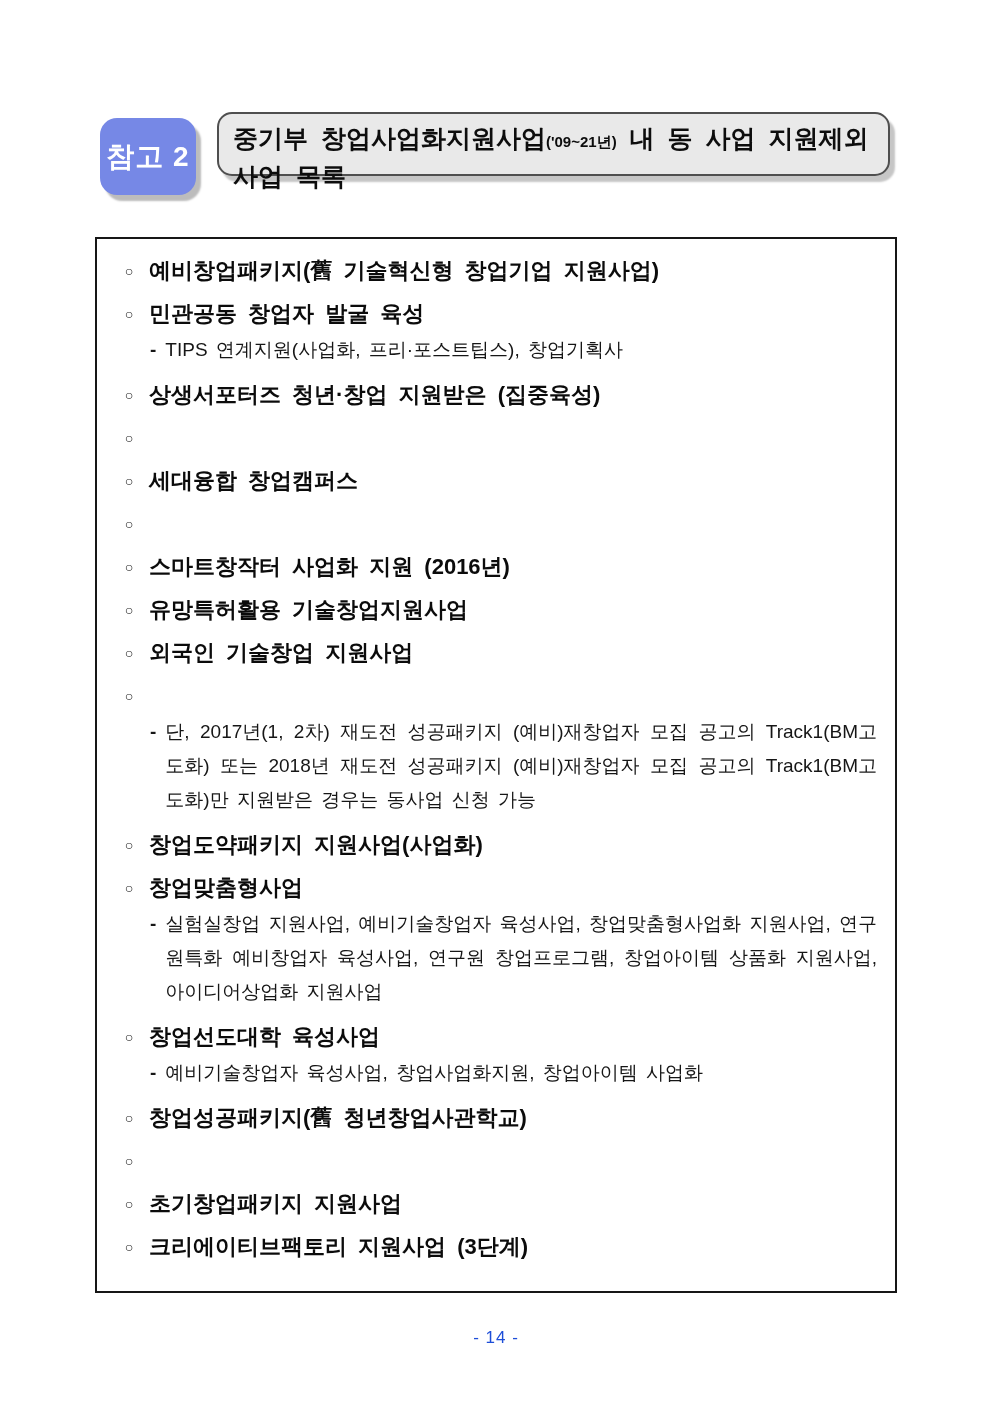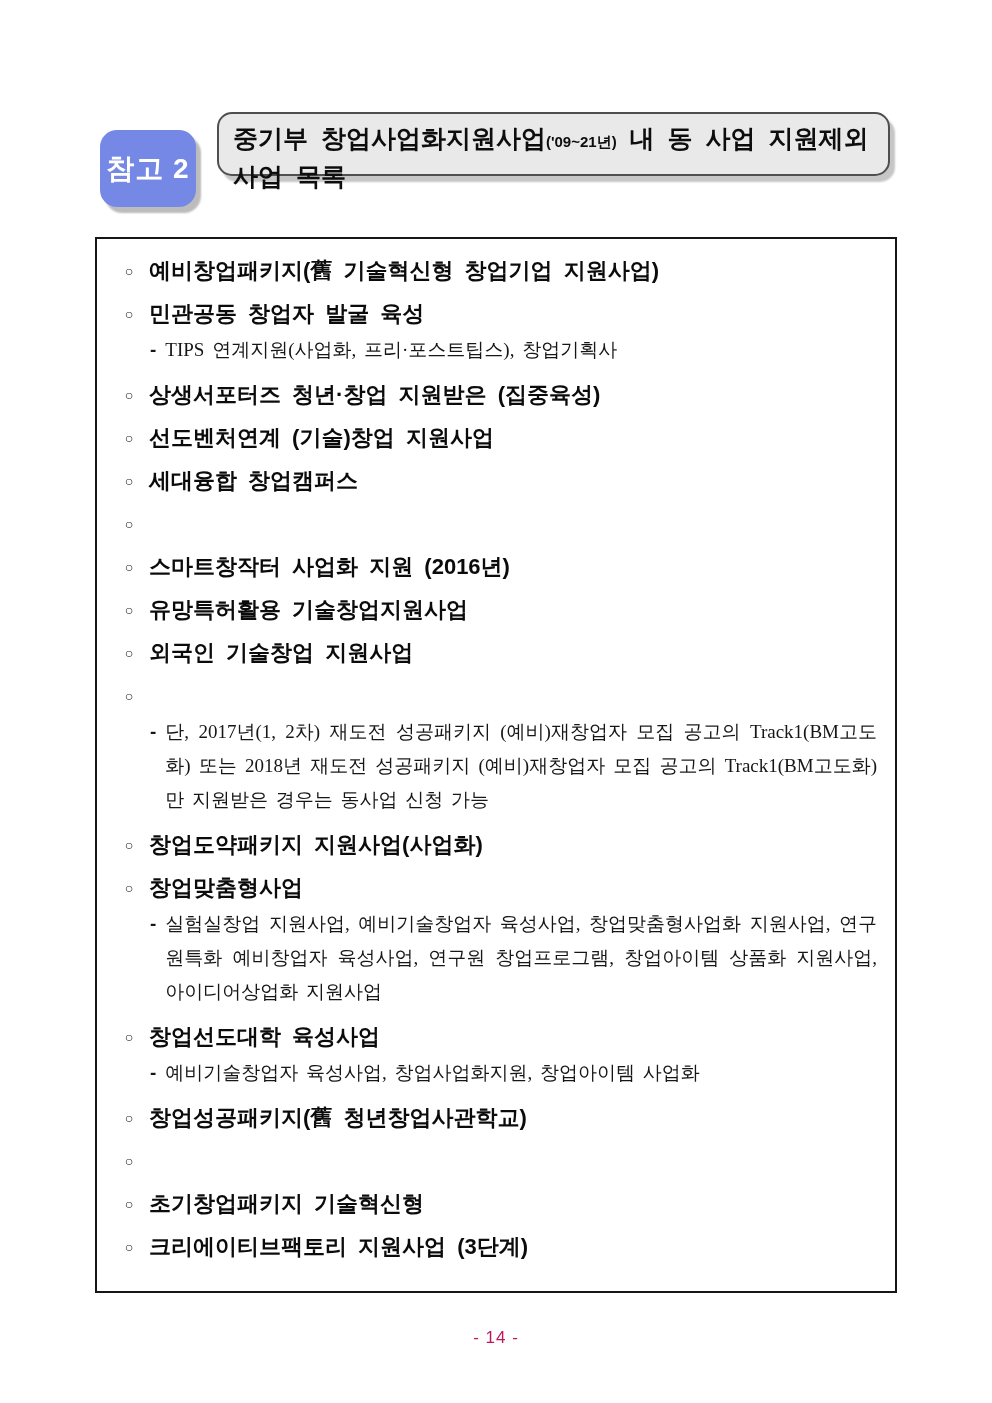--- a/index.html
+++ b/index.html
@@ -33,7 +33,6 @@
     font-size: 28px;
     font-weight: bold;
     letter-spacing: 1px;
-    margin-top: 12px;
   }
   .title-box {
     position: absolute;

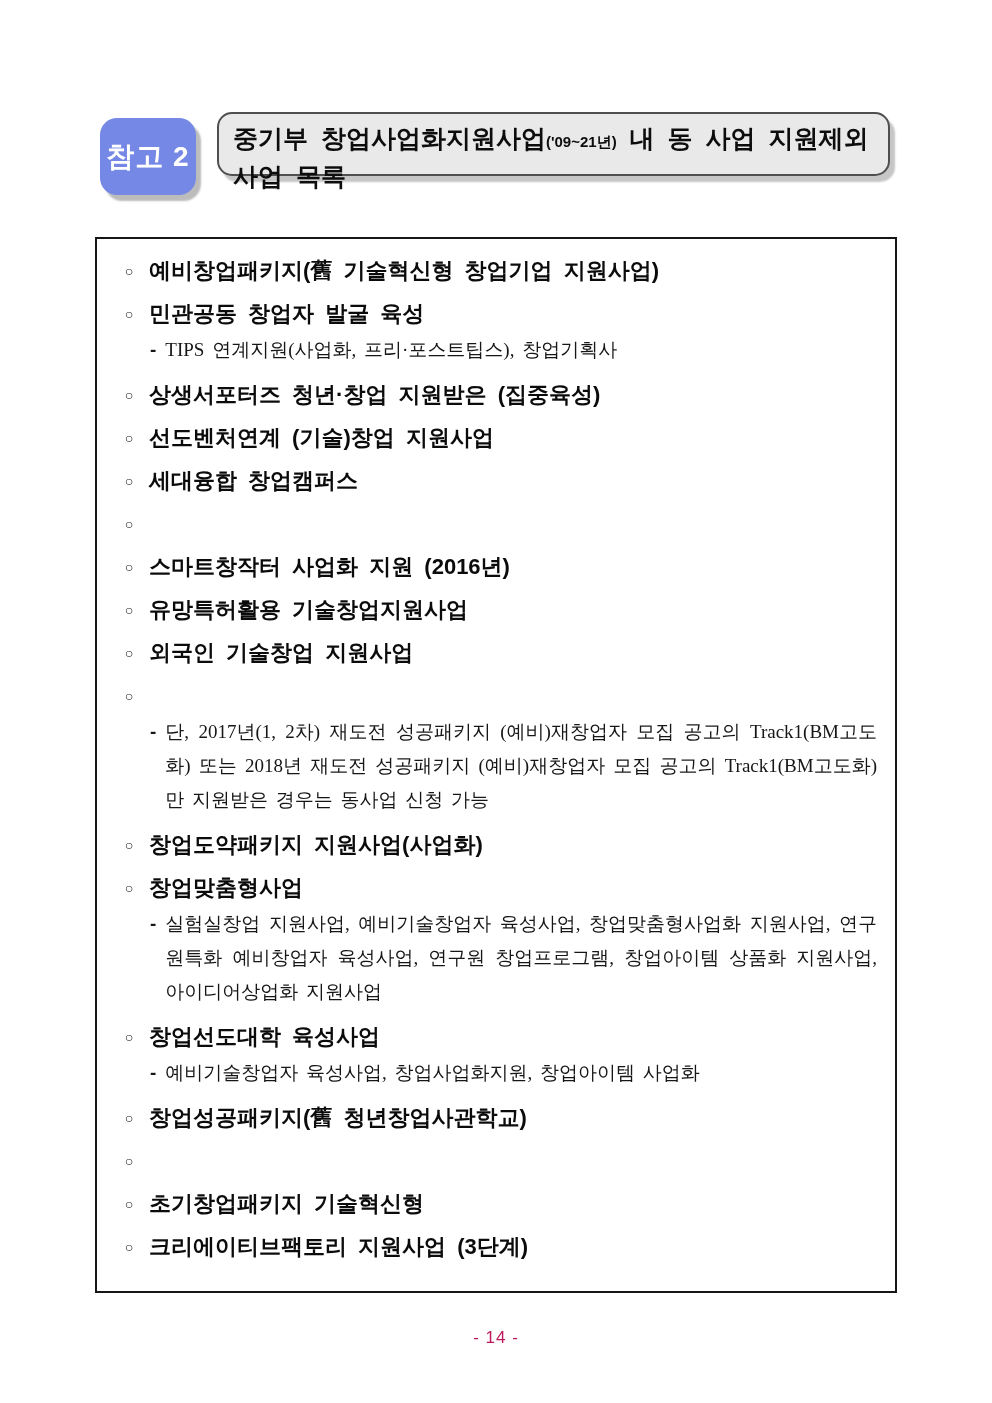--- a/index.html
+++ b/index.html
@@ -107,7 +107,6 @@
     flex: 1;
     text-align: justify;
     word-spacing: 3px;
-    font-family: Liberation Serif, serif;
   }
 
   

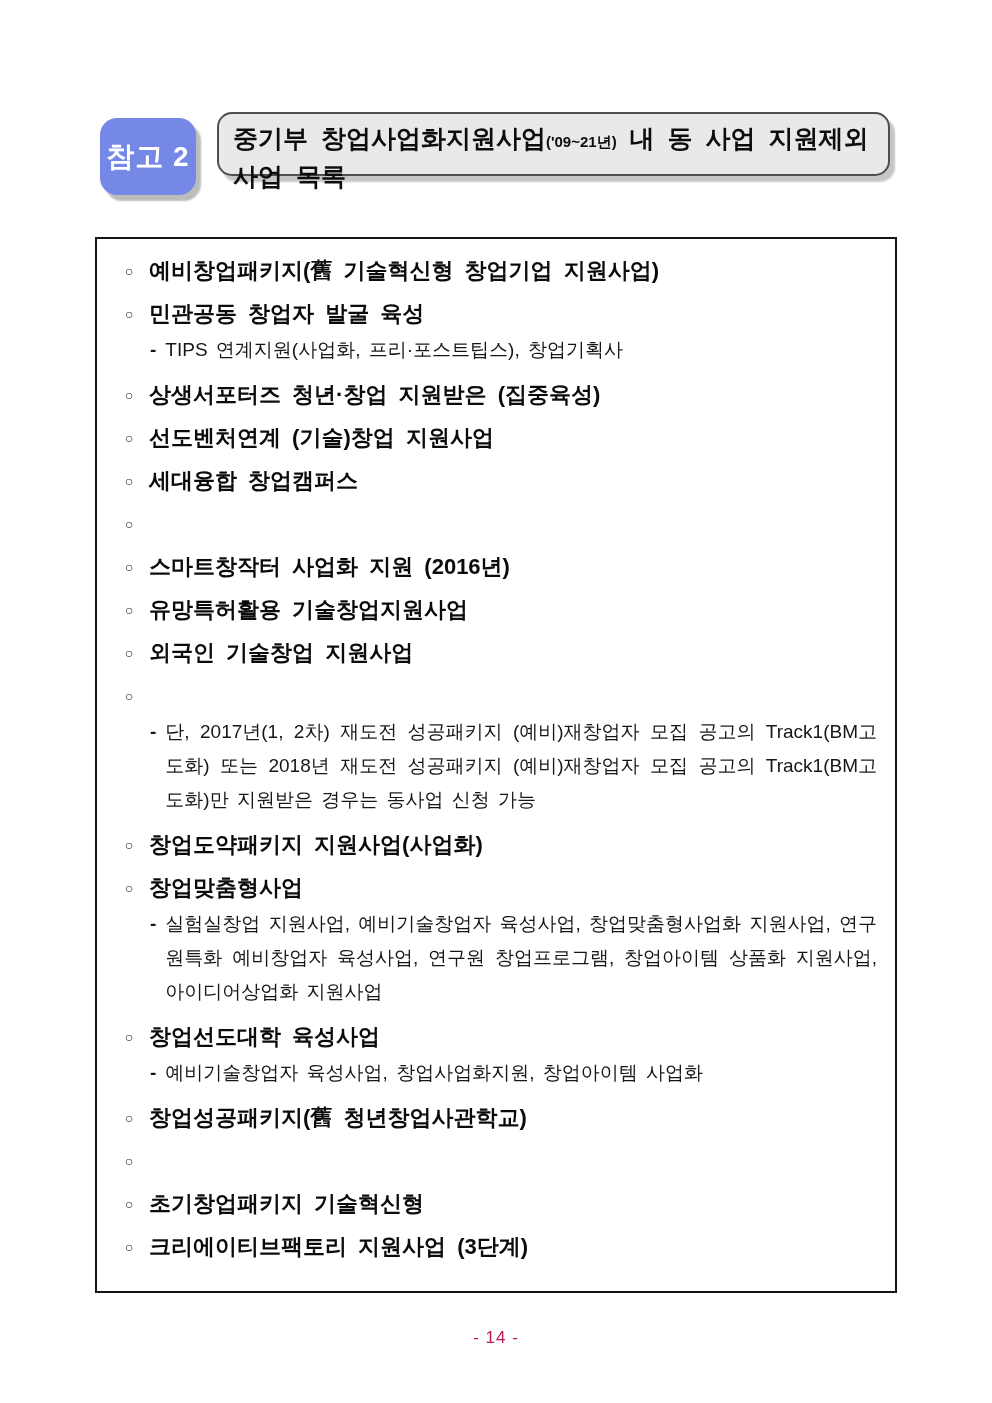--- a/index.html
+++ b/index.html
@@ -170,7 +170,6 @@
   <div class="item-block">
     <div class="item">
       <span class="bullet">○</span>
-      <span class="label">선도벤처연계 (기술)창업 지원사업</span>
     </div>
 
   </div>

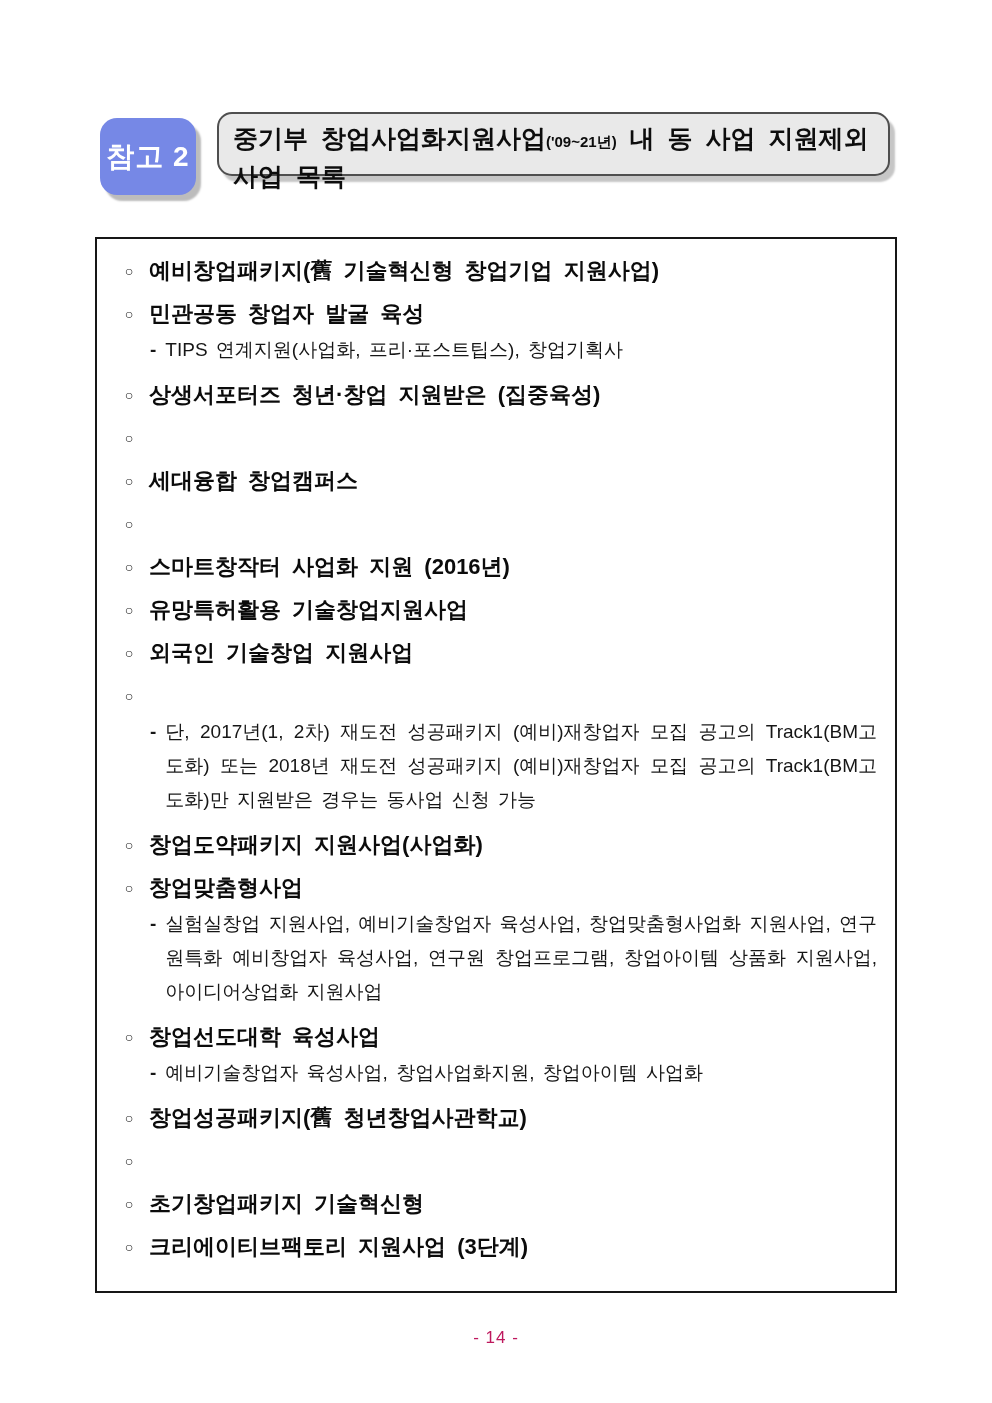--- a/index.html
+++ b/index.html
@@ -277,7 +277,7 @@
   <div class="item-block">
     <div class="item">
       <span class="bullet">○</span>
-      <span class="label">초기창업패키지 기술혁신형</span>
+      <span class="label">초기창업패키지 지원사업</span>
     </div>
 
   </div>

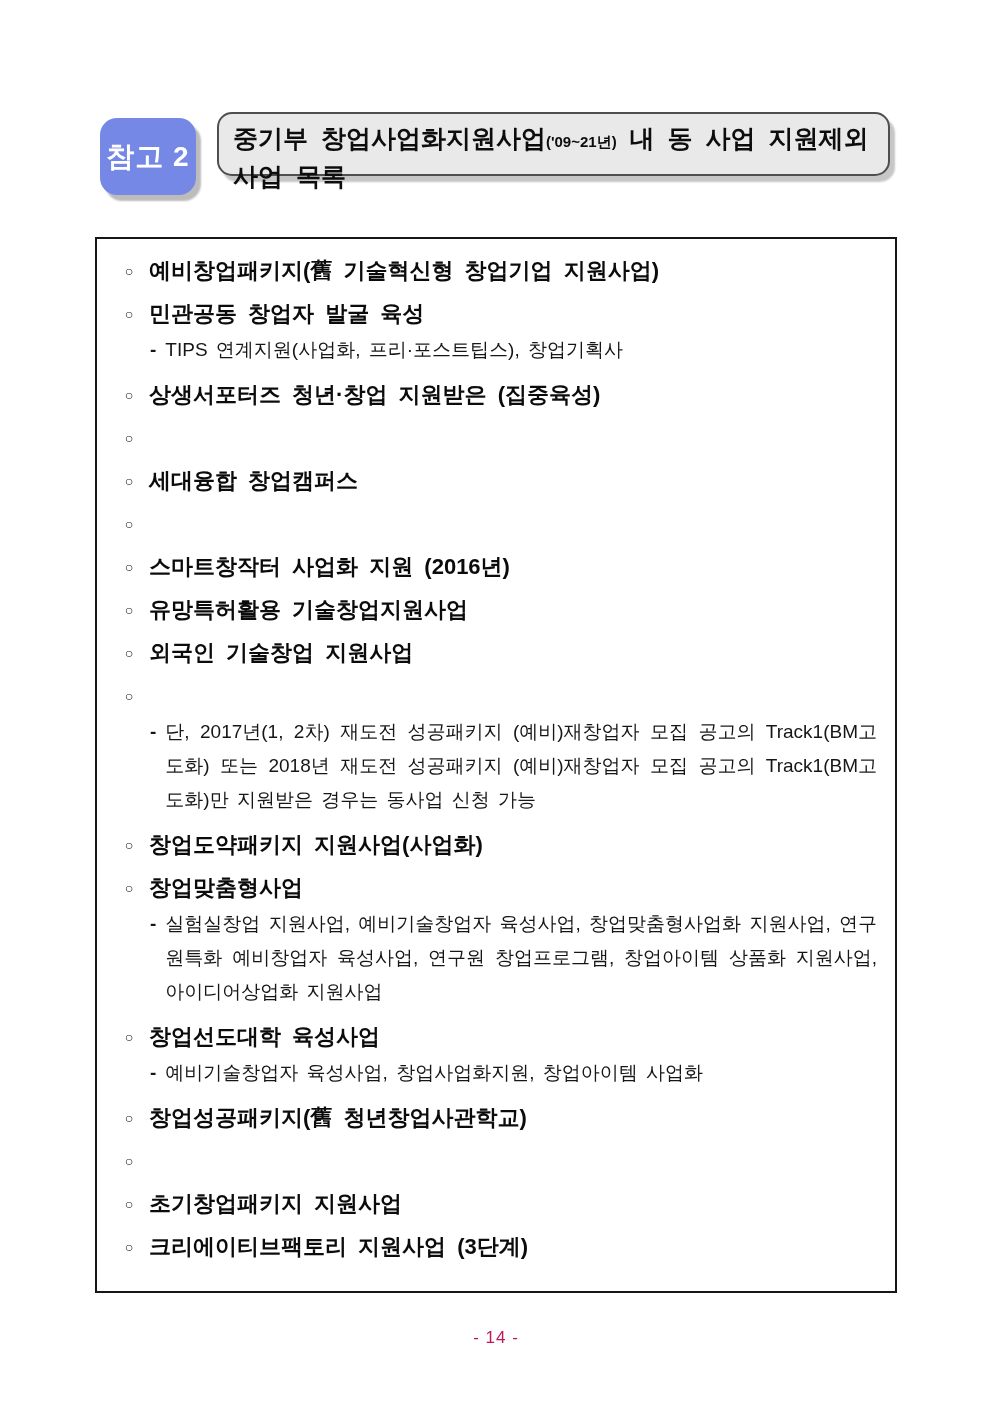--- a/index.html
+++ b/index.html
@@ -118,7 +118,7 @@
     text-align: center;
     font-size: 17px;
     letter-spacing: 1px;
-    color: #be185d;
+    color: #1d4ed8;
   }
 </style>
 </head>

